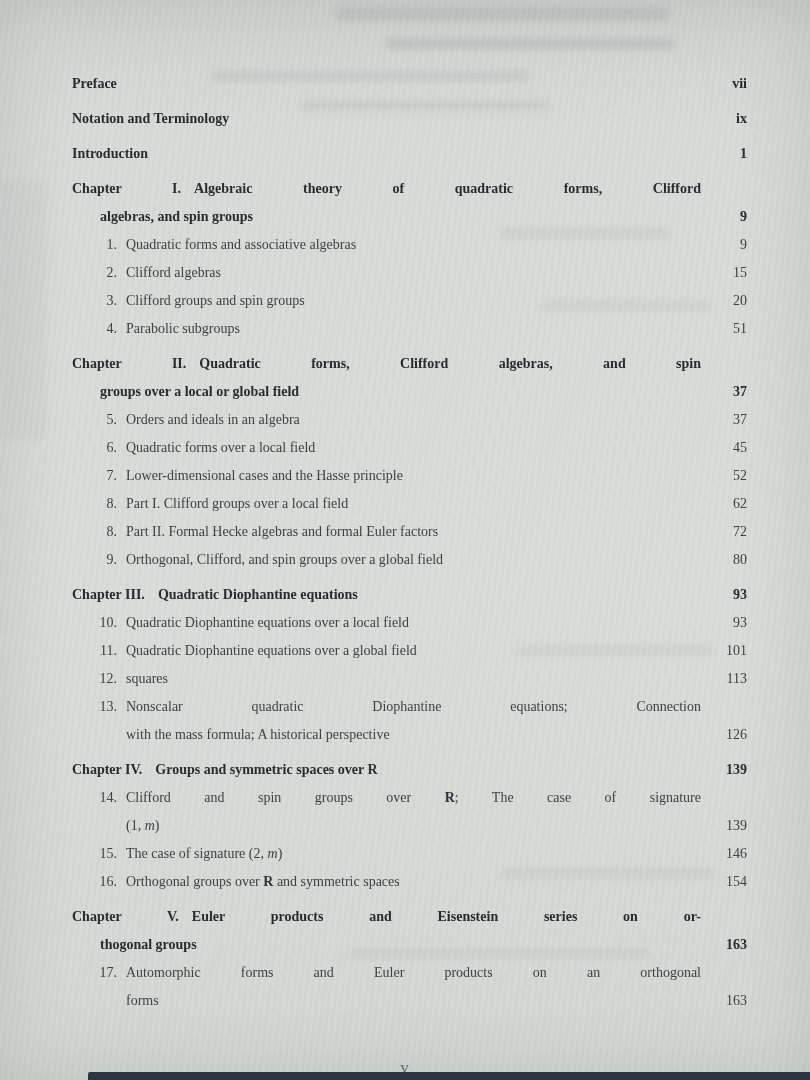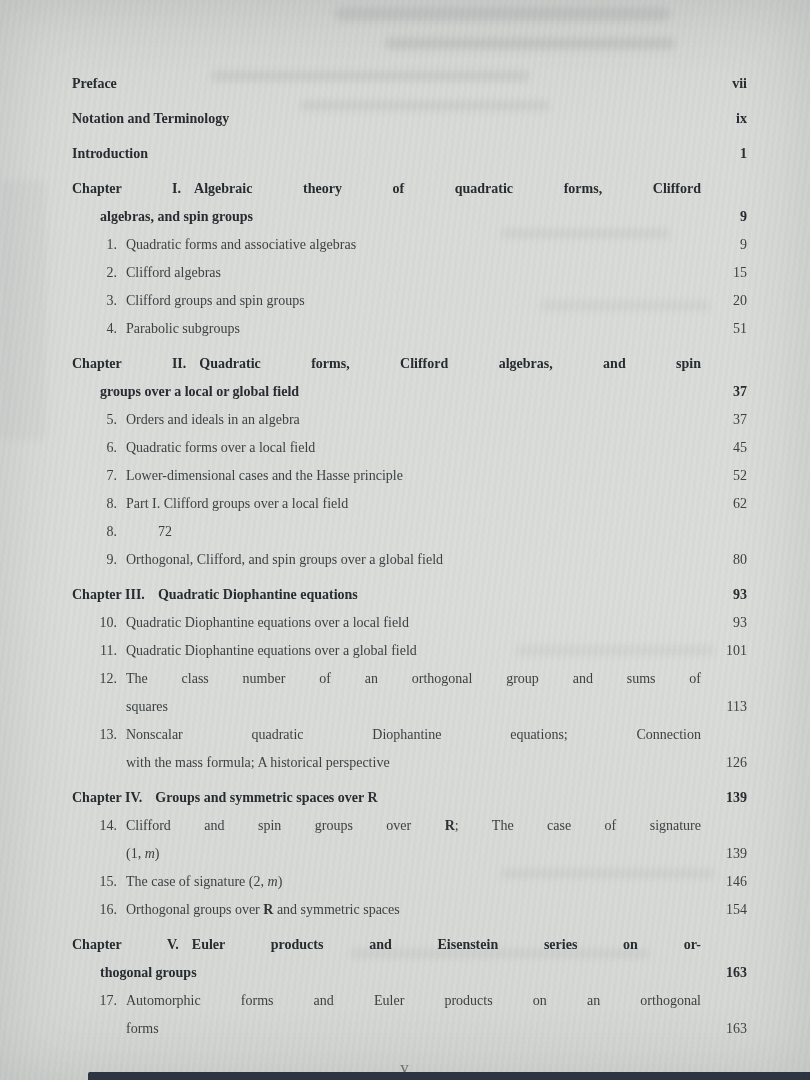--- a/index.html
+++ b/index.html
@@ -161,6 +161,9 @@
           </div>
           <div class="sec">
             <div class="sec-num">8.</div>
+            <div class="sec-body">
+              <div class="line">Part II. Formal Hecke algebras and formal Euler factors</div>
+            </div>
             <div class="pagecol">72</div>
           </div>
           <div class="sec">

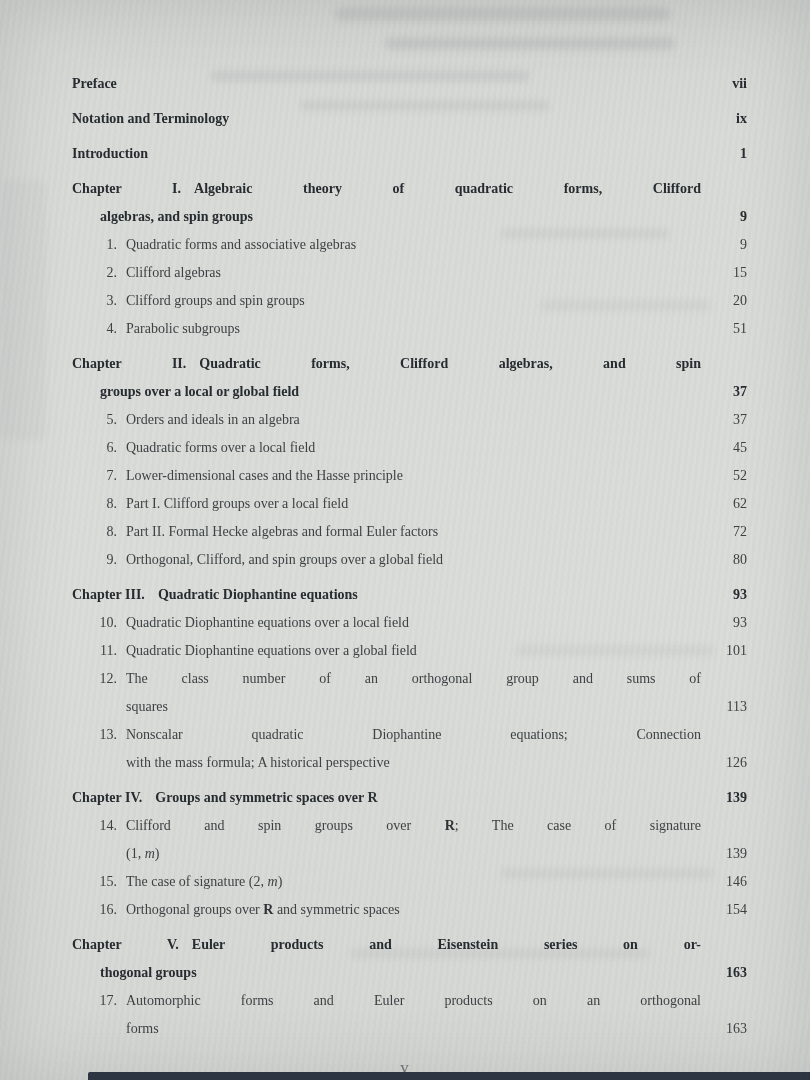--- a/index.html
+++ b/index.html
@@ -198,7 +198,6 @@
           <div class="sec">
             <div class="sec-num">12.</div>
             <div class="sec-body">
-              <div class="line just">The class number of an orthogonal group and sums of</div>
               <div class="line">squares</div>
             </div>
             <div class="pagecol">113</div>

